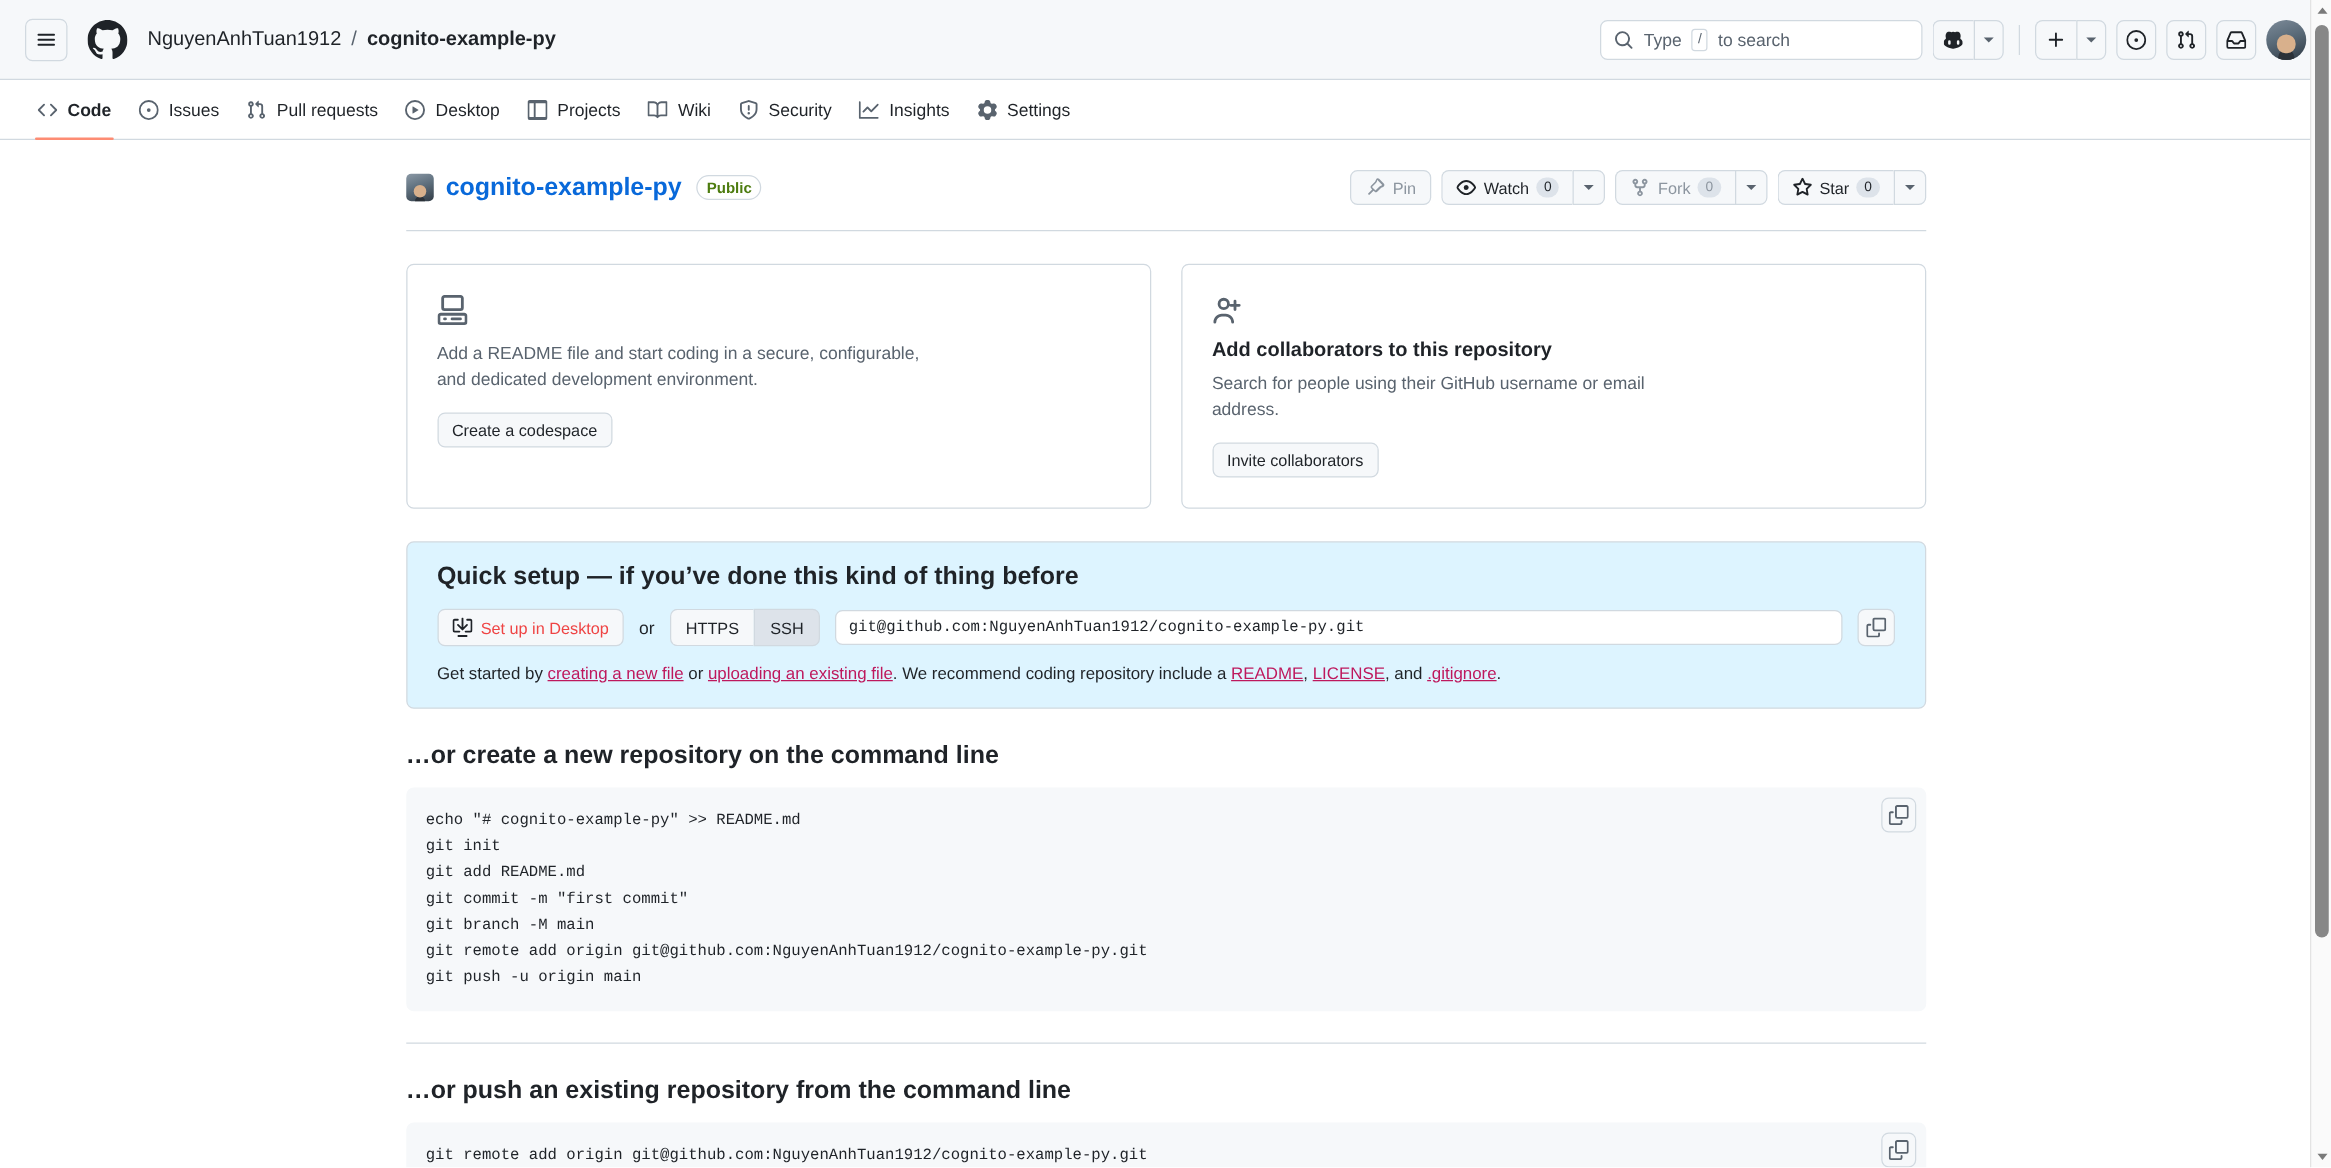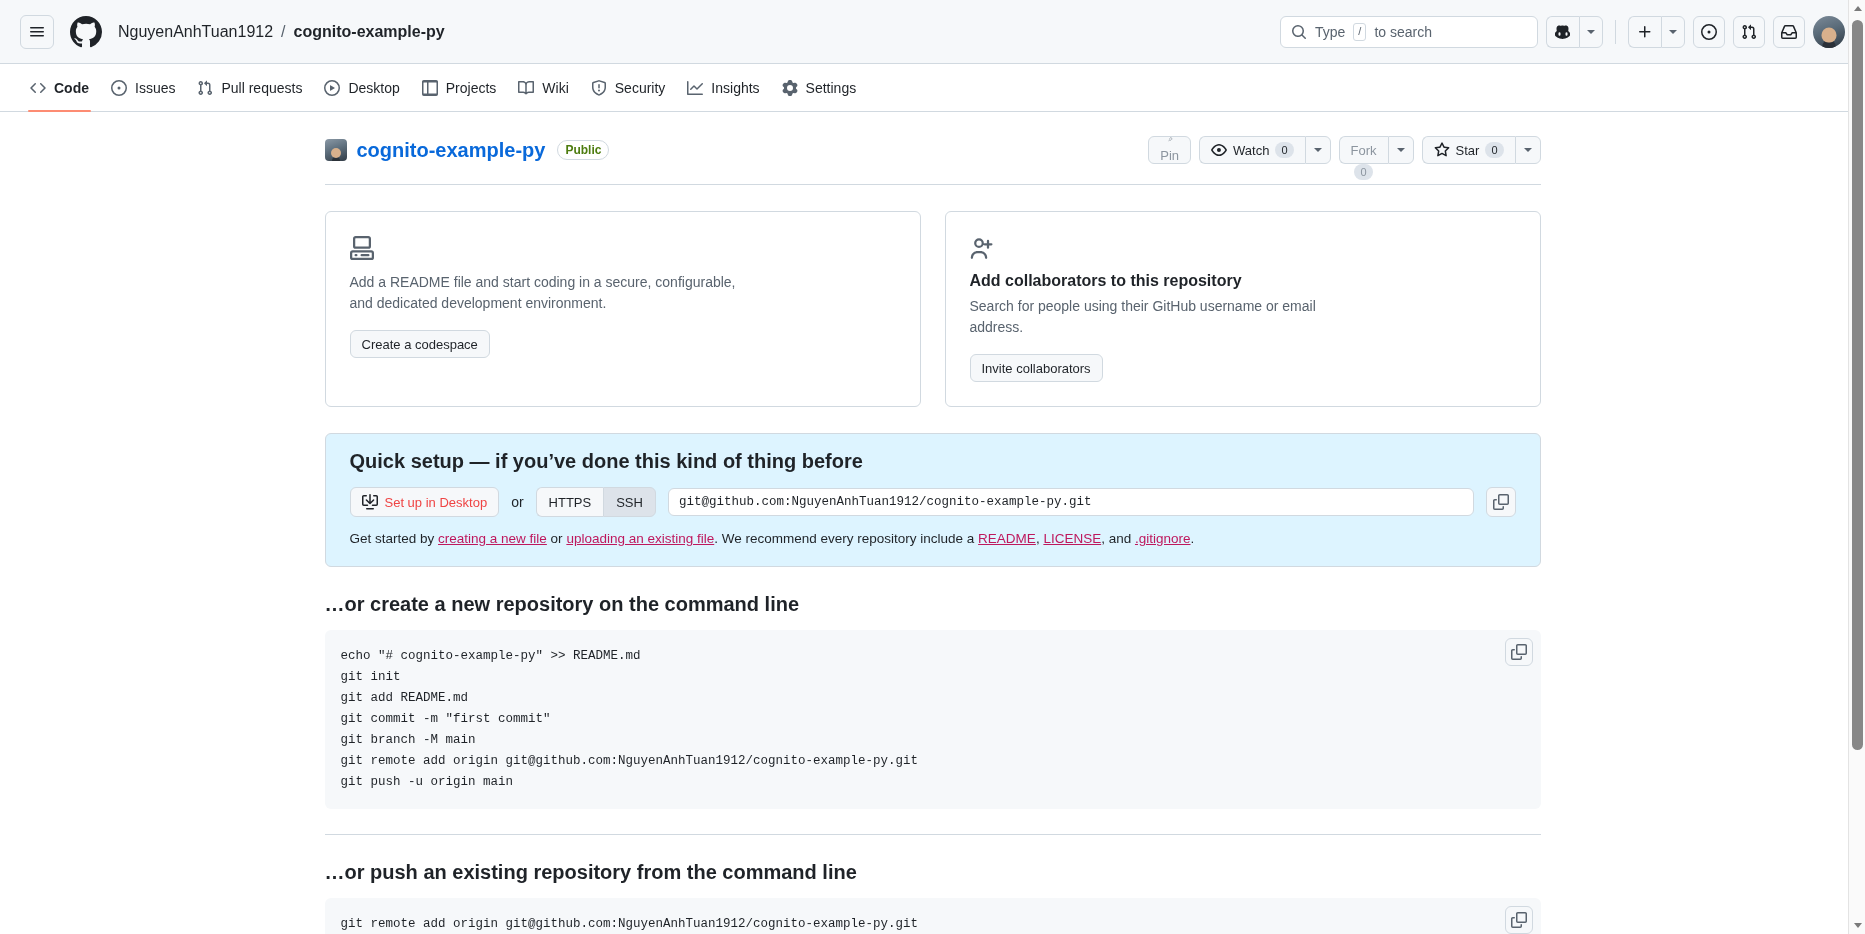--- a/index.html
+++ b/index.html
@@ -202,7 +202,7 @@
     cursor: pointer;
     white-space: nowrap;
   }
-  .btn.disabled { color:#8c959f; cursor: default; flex-direction: column; }
+  .btn.disabled { color:#8c959f; cursor: default; }
   .btn .counter {
     background: #dde3ea;
     border-radius: 2em;

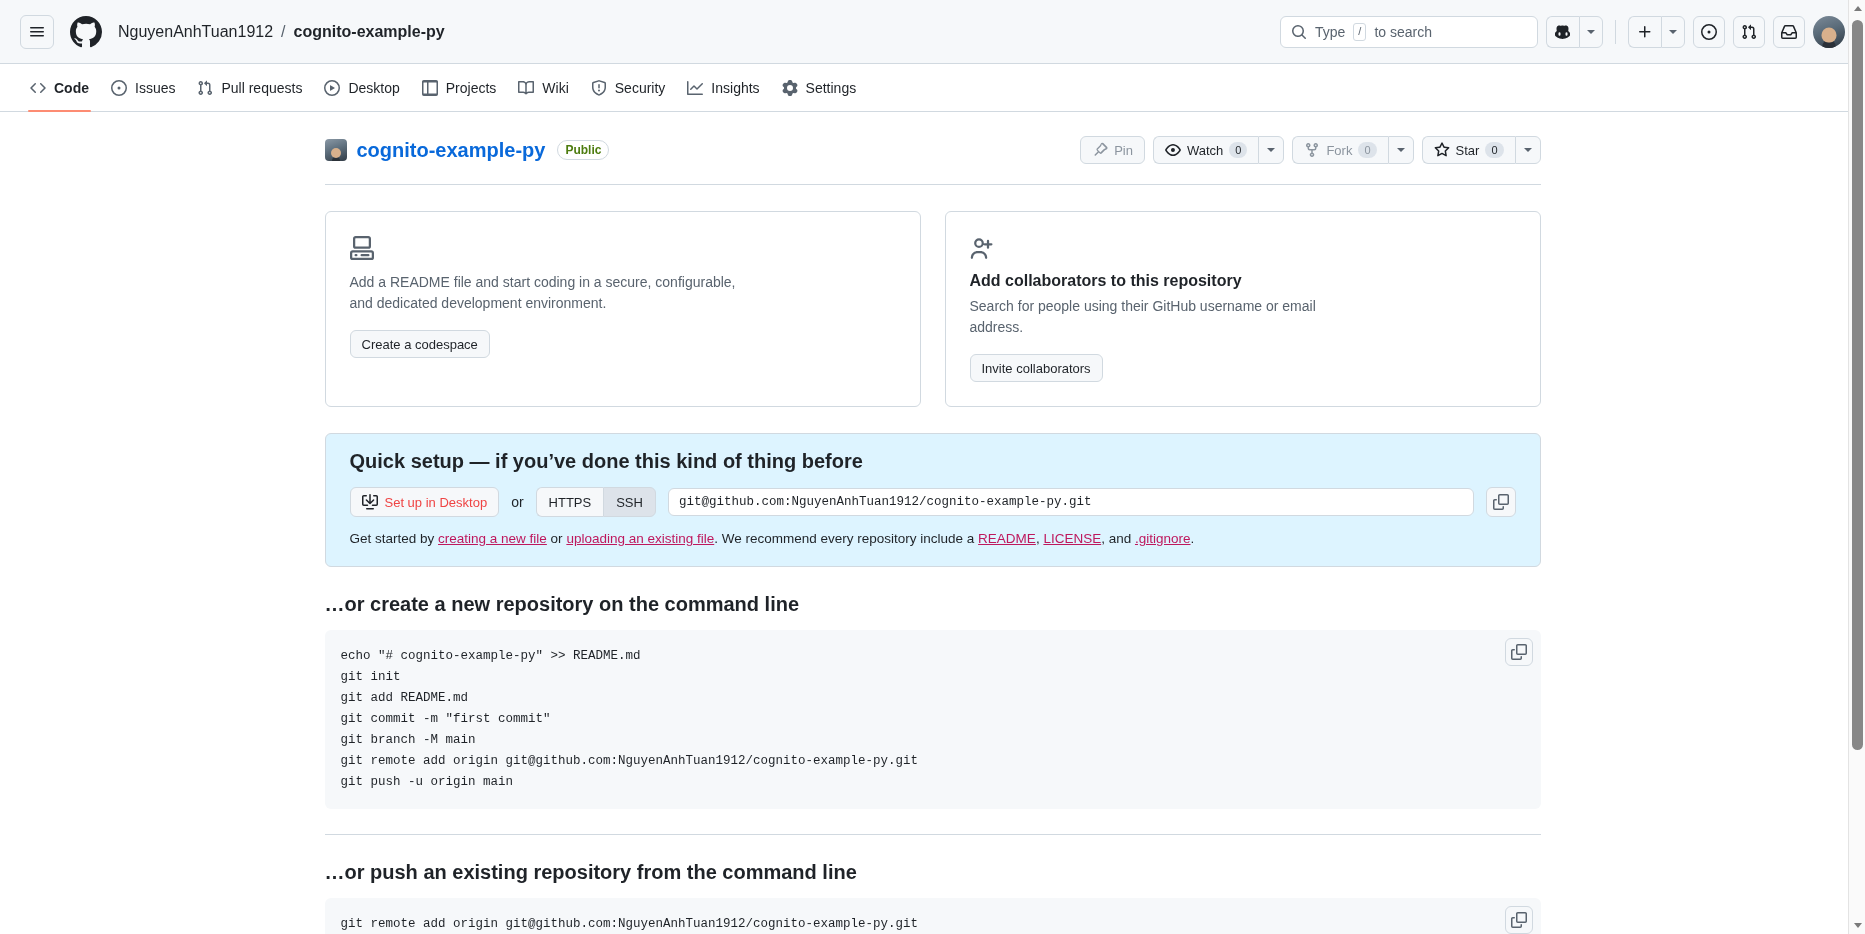--- a/index.html
+++ b/index.html
@@ -624,7 +624,7 @@
         </div>
 
         <div class="setup-hint">
-          <span>Get started by </span><a>creating a new file</a><span> or </span><a>uploading an existing file</a><span>. We recommend every repository include a </span><a>README</a><span>, </span><a>LICENSE</a><span>, and </span><a>.gitignore</a><span>.</span>
+          <span>Get started by </span><a>creating a new file</a><span> or </span><a>uploading an existing file</a><span>. We recommend coding repository include a </span><a>README</a><span>, </span><a>LICENSE</a><span>, and </span><a>.gitignore</a><span>.</span>
         </div>
       </div>
 

